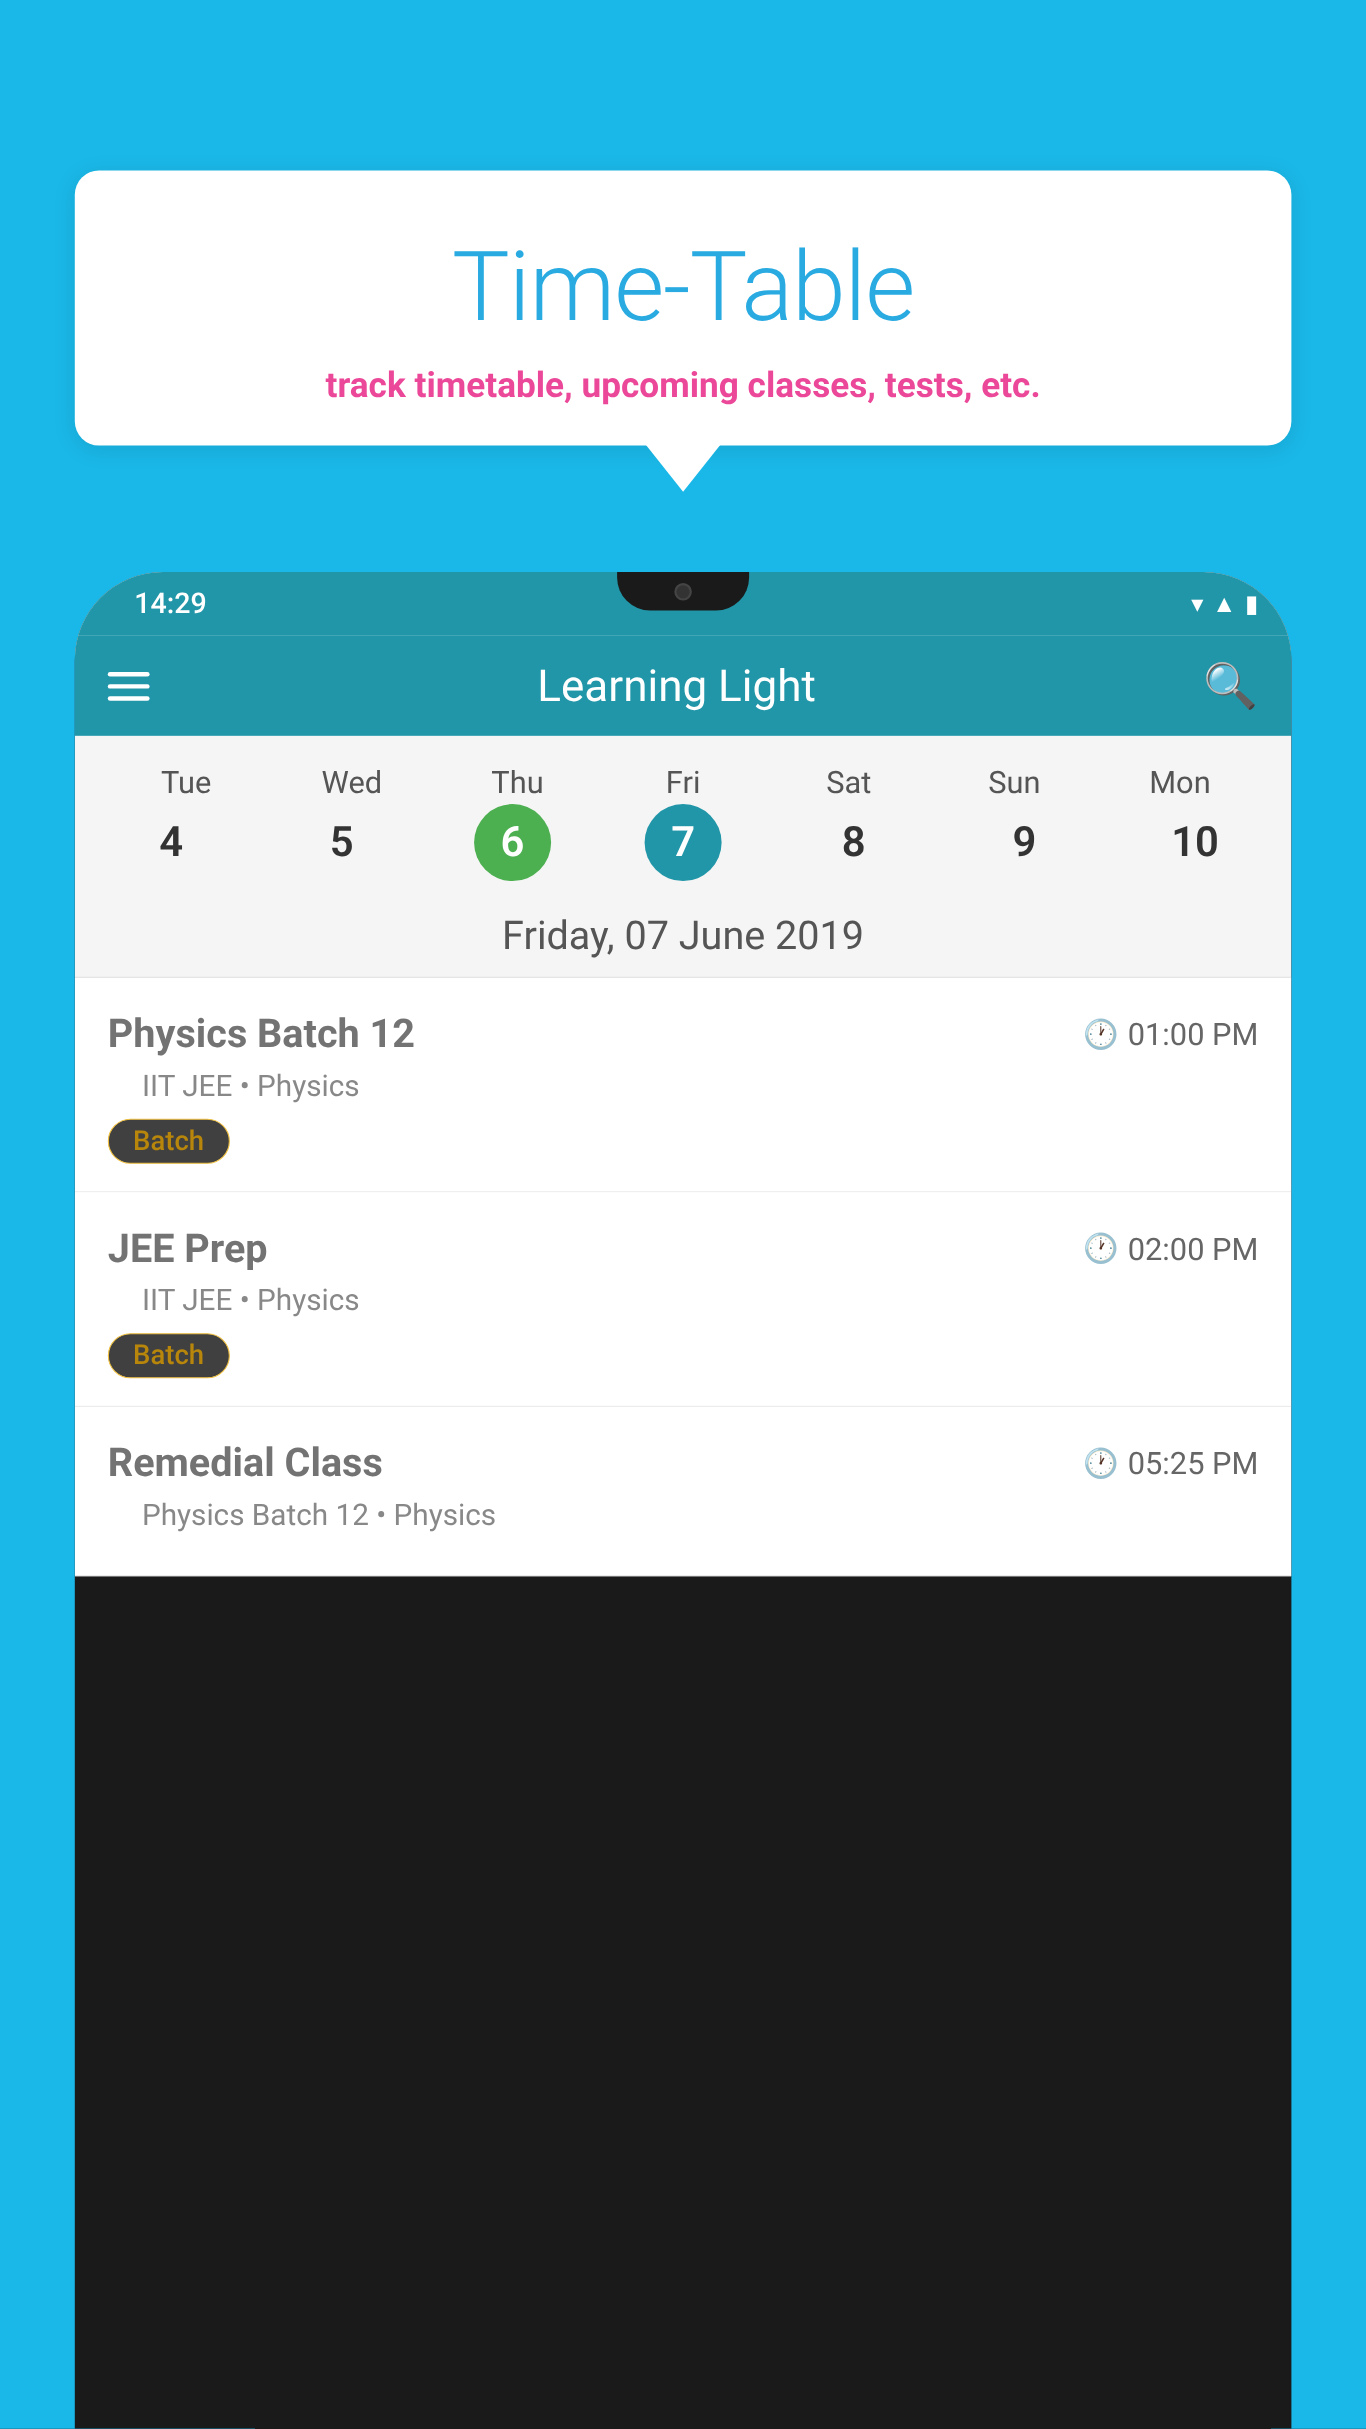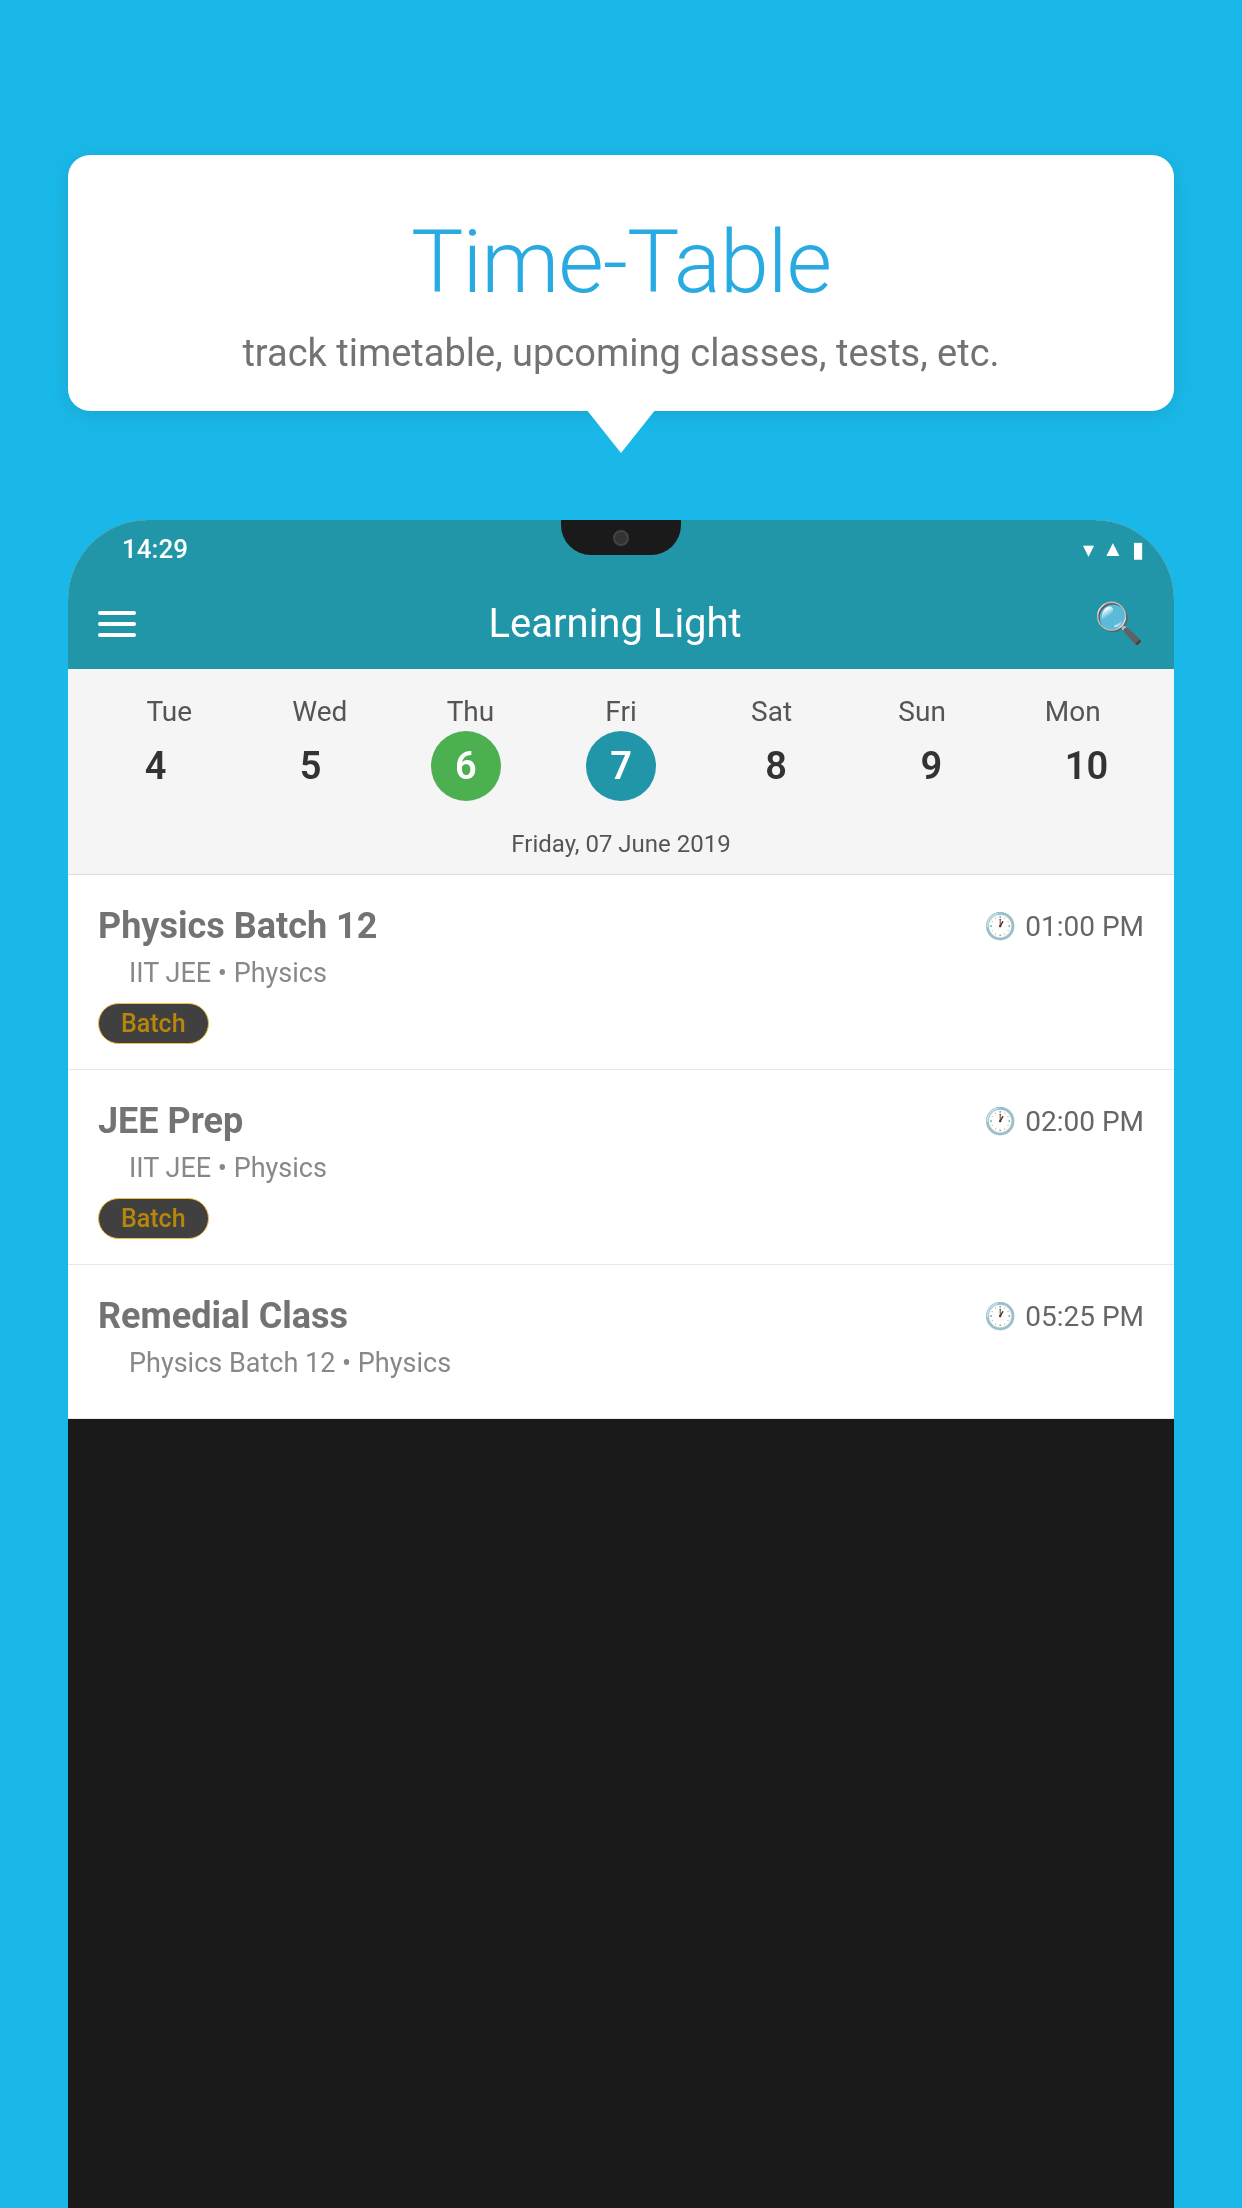--- a/index.html
+++ b/index.html
@@ -49,9 +49,9 @@
     }
 
     .bubble-subtitle {
-      font-size: 38px;
-      color: #737373;
-      font-weight: 400;
+      font-size: 32px;
+      color: #ec4899;
+      font-weight: 700;
     }
 
     

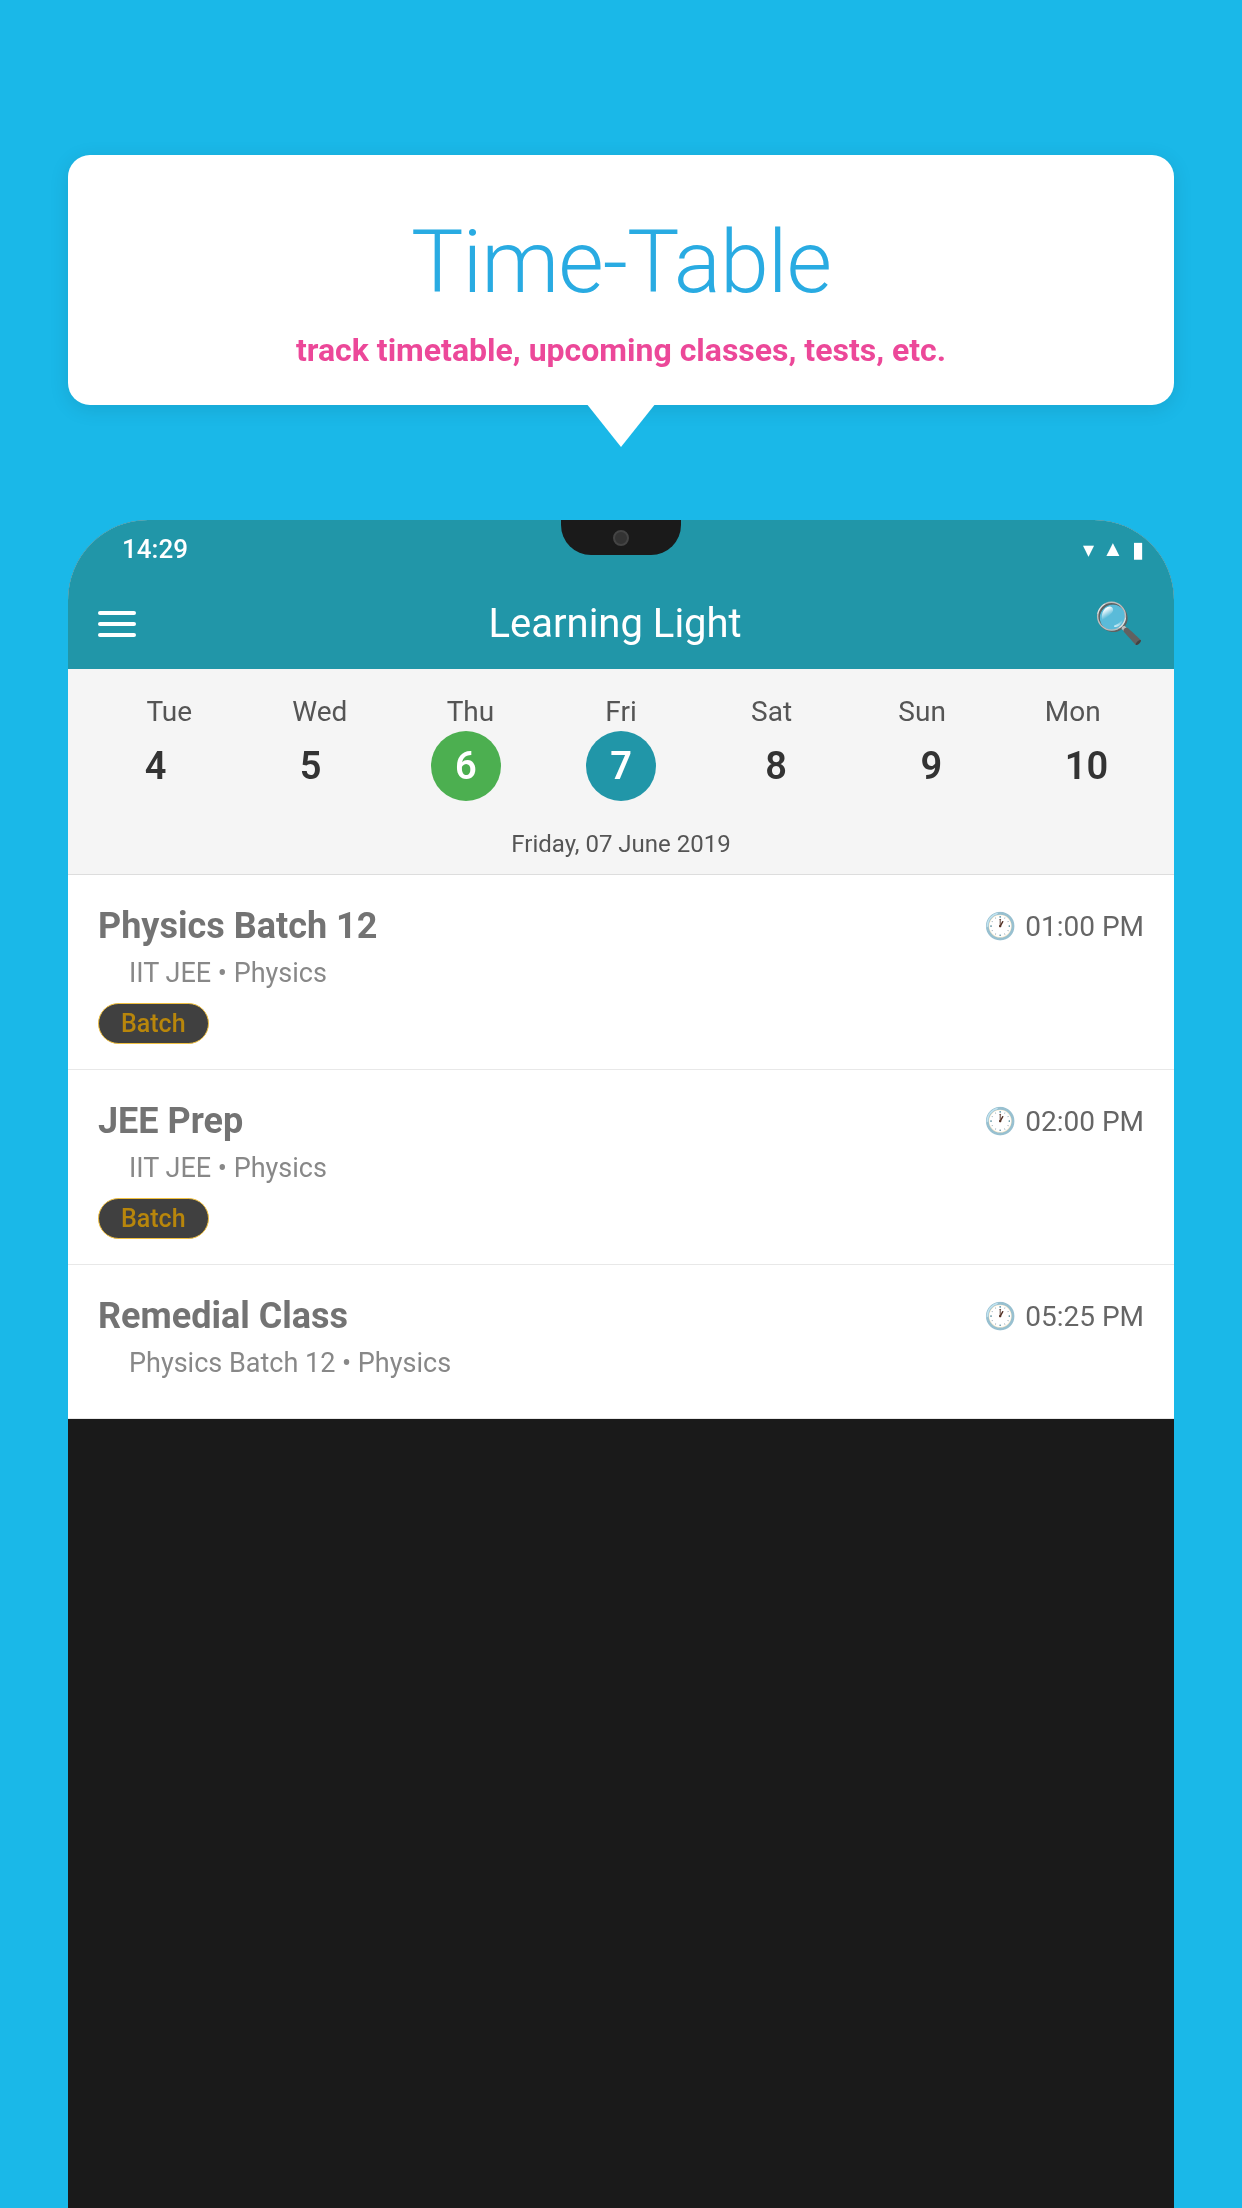--- a/index.html
+++ b/index.html
@@ -231,7 +231,7 @@
 
     .selected-date-label {
       text-align: center;
-      font-size: 24px;
+      font-size: 36px;
       color: #555;
       padding: 8px 0 16px;
       border-bottom: 1px solid #ddd;

